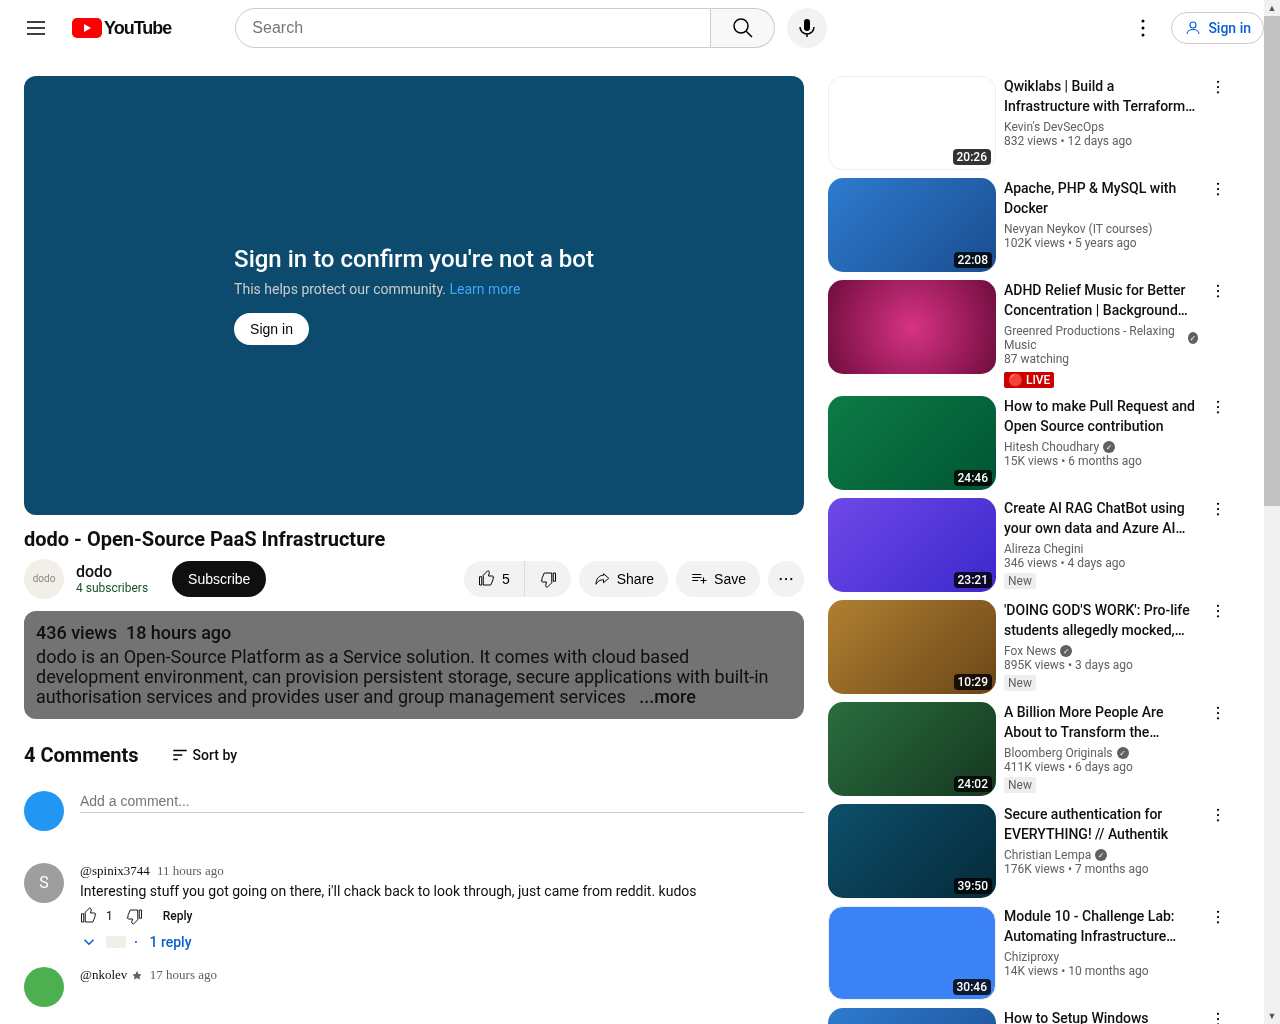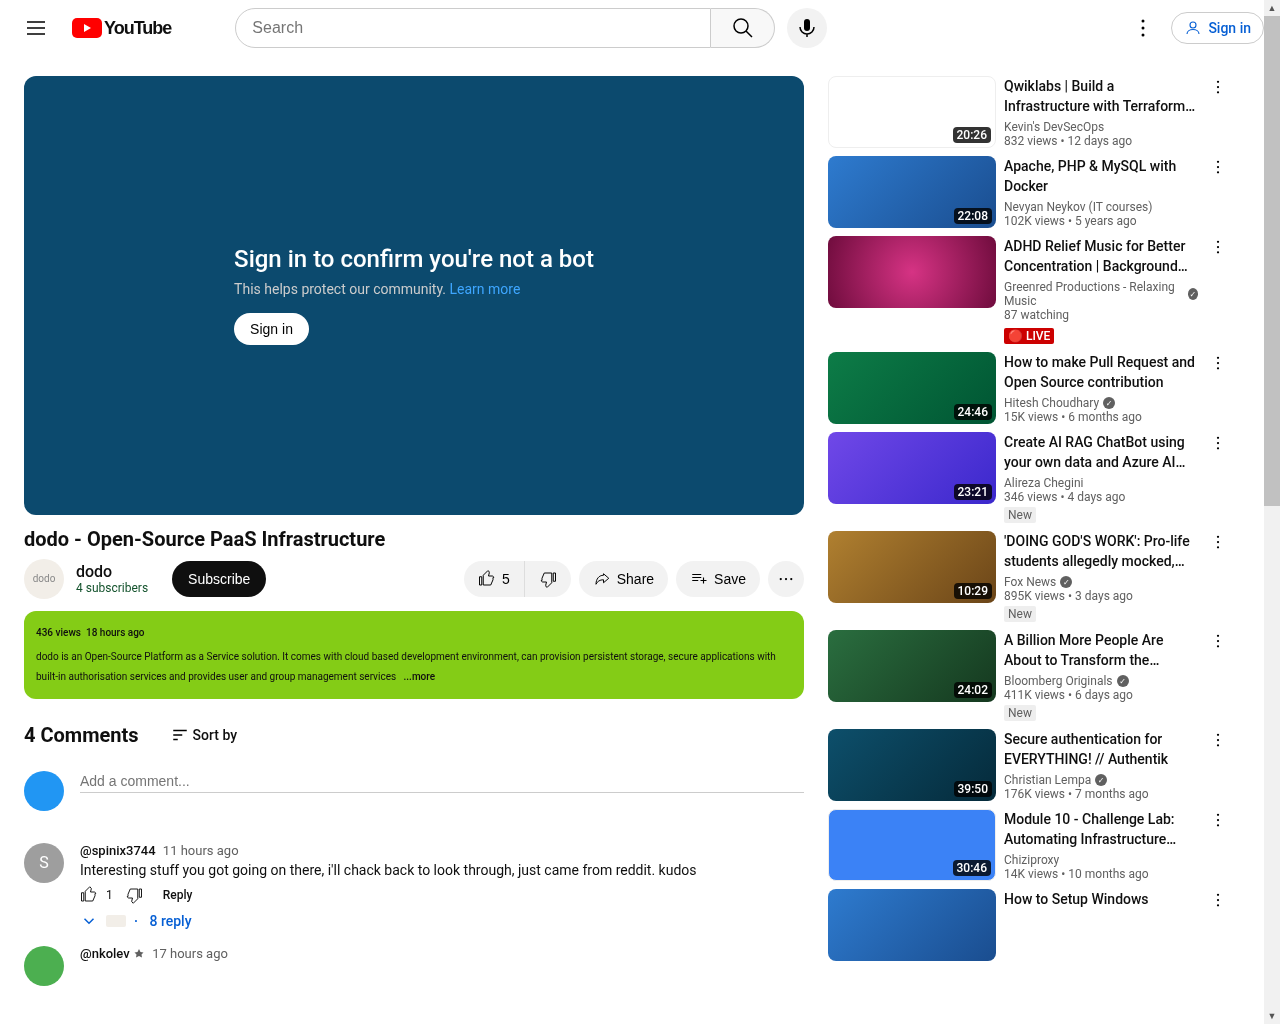--- a/index.html
+++ b/index.html
@@ -74,7 +74,7 @@
 
 
 .sidebar-item { display: flex; gap: 8px; margin-bottom: 8px; }
-.thumb { width: 168px; height: 72px; border-radius: 8px; background: linear-gradient(135deg,#333,#666); position: relative; flex-shrink: 0; }
+.thumb { width: 168px; height: 94px; border-radius: 15px; background: linear-gradient(135deg,#333,#666); position: relative; flex-shrink: 0; }
 .duration { position: absolute; right: 4px; bottom: 4px; background: rgba(0,0,0,0.8); color: #fff; font-size: 12px; font-weight: 500; padding: 1px 4px; border-radius: 4px; }
 .live-badge { display: inline-block; background: #cc0000; color: #fff; font-size: 12px; font-weight: 500; padding: 1px 4px; border-radius: 2px; margin-top: 6px; }
 .new-badge { display: inline-block; background: #eee; color: #606060; font-size: 12px; padding: 1px 4px; border-radius: 2px; margin-top: 2px; }

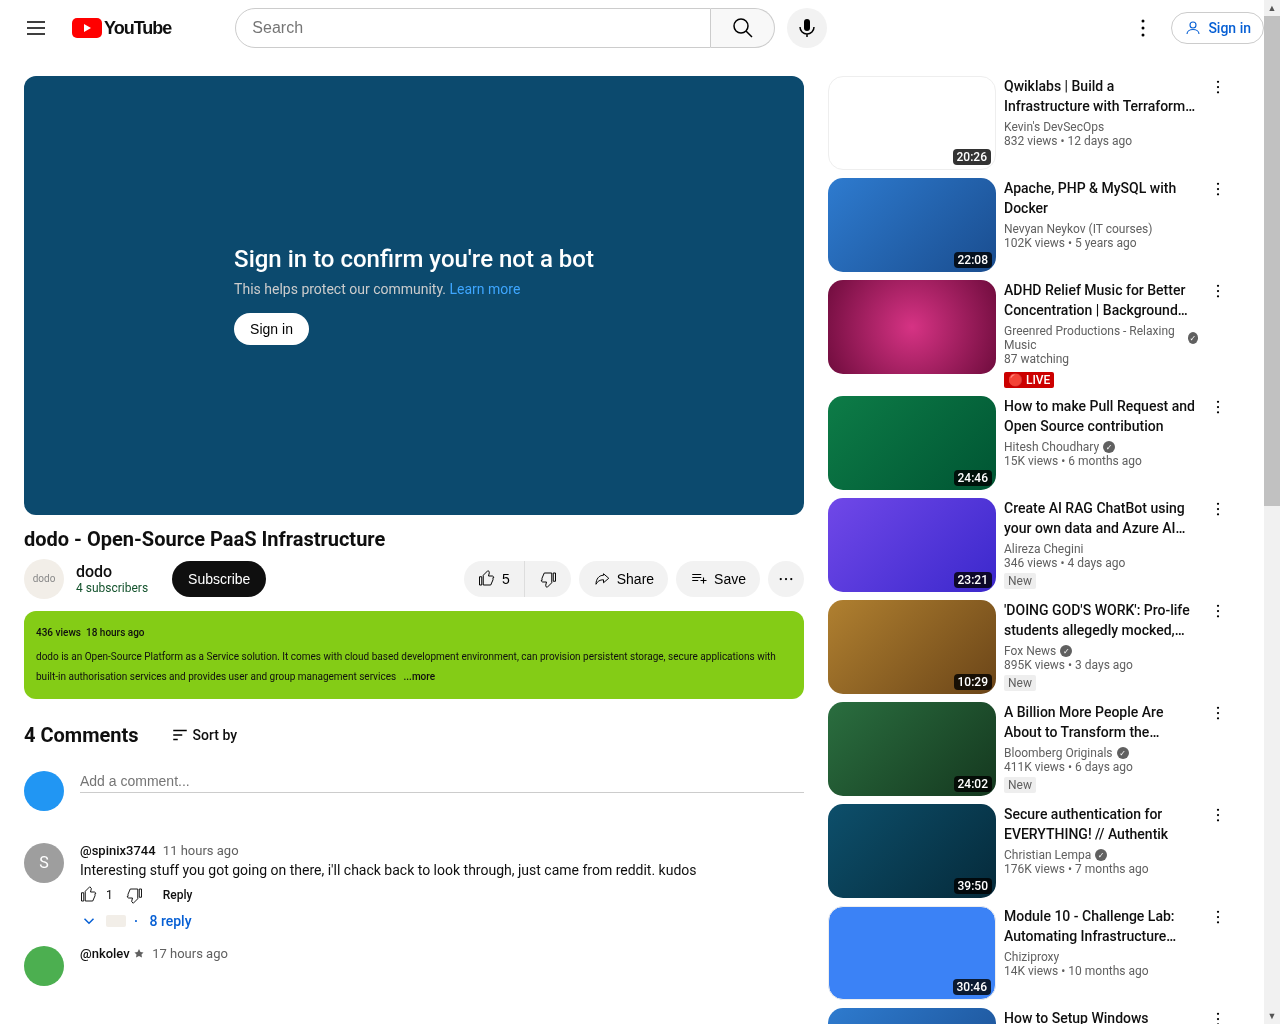--- a/index.html
+++ b/index.html
@@ -50,7 +50,7 @@
 .pill-icon-only { width: 36px; height: 36px; border-radius: 50%; padding: 0; justify-content: center; }
 
 
-.description { background: #84cc16; border-radius: 12px; padding: 12px; font-size: 10px; line-height: 20px; }
+.description { background: #737373; border-radius: 12px; padding: 12px; font-size: 18px; line-height: 20px; }
 .desc-meta { font-weight: 500; margin-bottom: 4px; }
 .desc-more { font-weight: 500; cursor: pointer; }
 

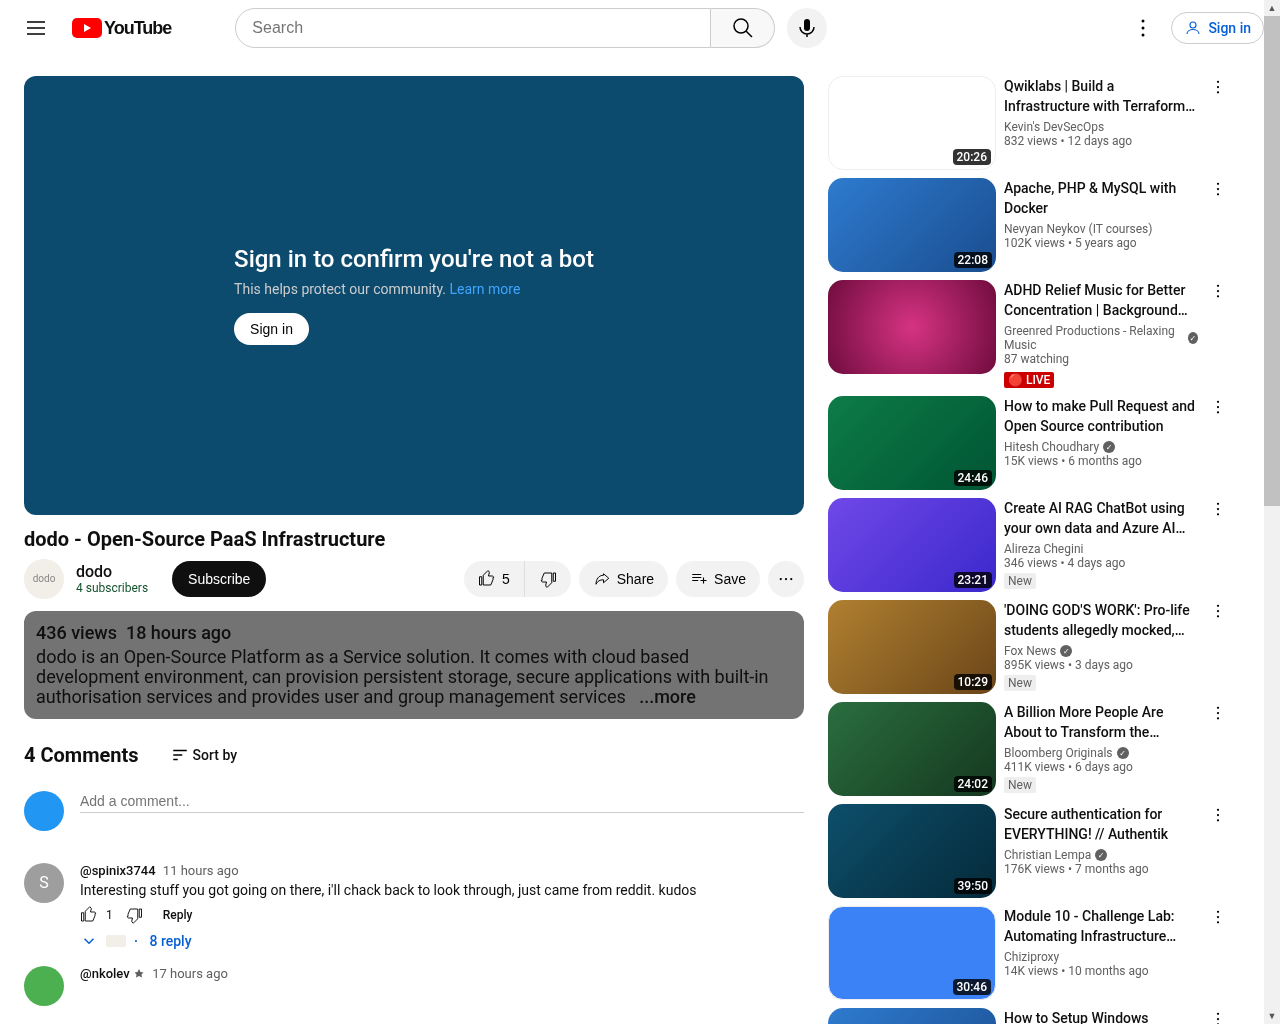--- a/index.html
+++ b/index.html
@@ -64,7 +64,7 @@
 .comment { display: flex; gap: 16px; margin-bottom: 16px; }
 .c-avatar { width: 40px; height: 40px; border-radius: 50%; background: #9e9e9e; color: #fff; display: flex; align-items: center; justify-content: center; font-size: 16px; flex-shrink: 0; }
 .c-body { flex: 1; }
-.c-head { font-size: 13px; }
+.c-head { font-size: 13px; font-family: Liberation Serif, serif; }
 .c-author { font-weight: 500; }
 .c-time { color: #606060; margin-left: 4px; }
 .c-text { font-size: 14px; margin: 4px 0; }

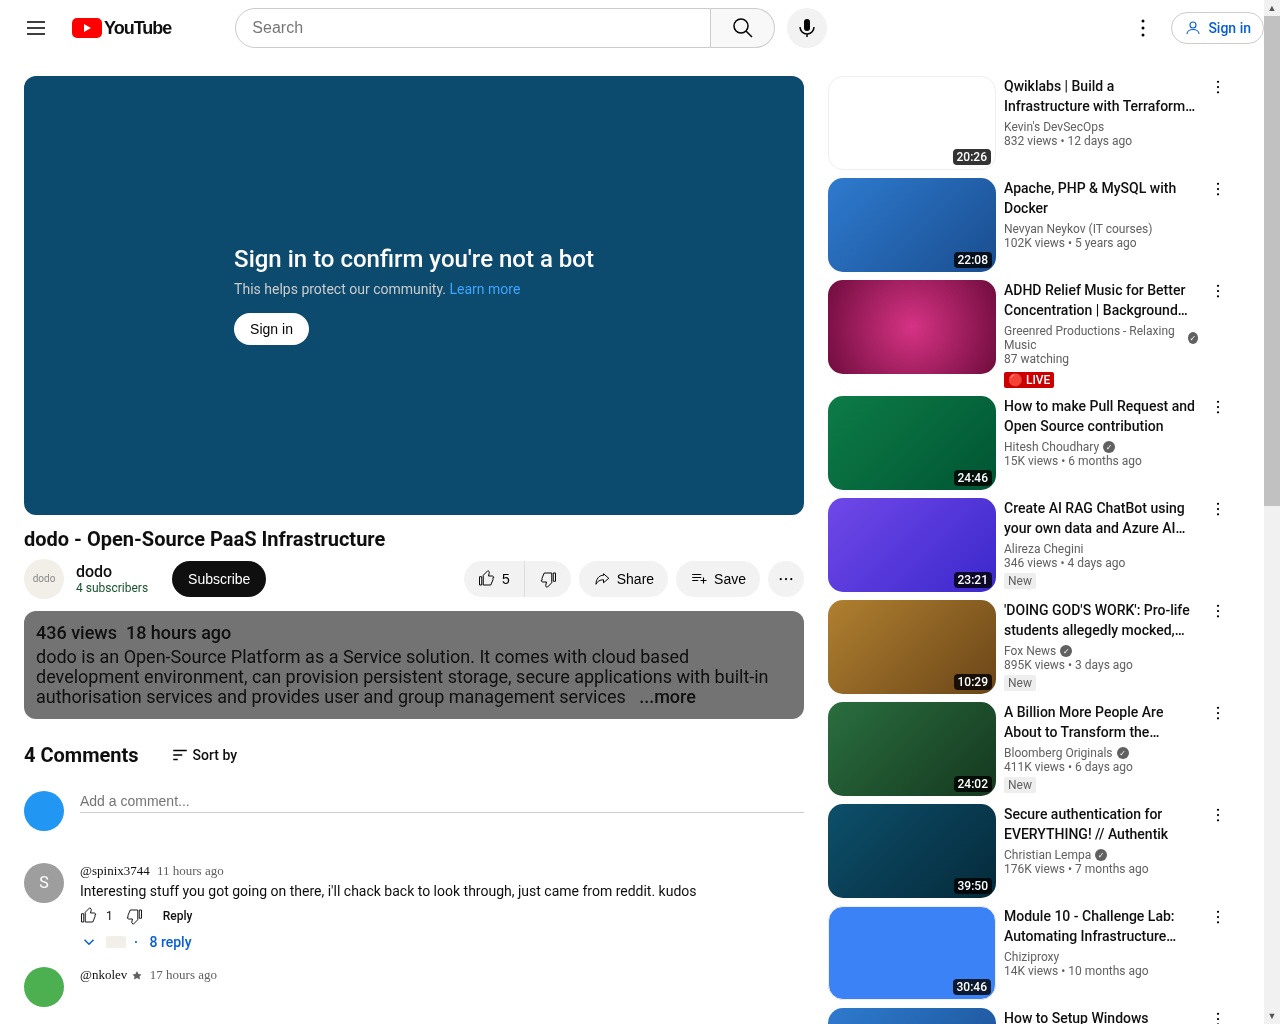--- a/index.html
+++ b/index.html
@@ -262,7 +262,7 @@
               <path d="M6 9l6 6 6-6" stroke="#065fd4" stroke-width="2" fill="none"></path>
             </svg>
           <span style="width:20px;height:12px;background:#f2eee8;border-radius:2px"></span>
-          ·&nbsp;<span>8 reply</span>
+          ·&nbsp;<span>1 reply</span>
         </div>
       </div>
     </div>

